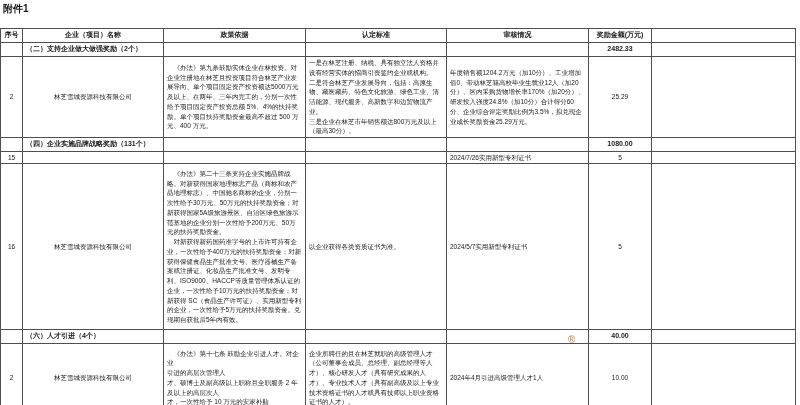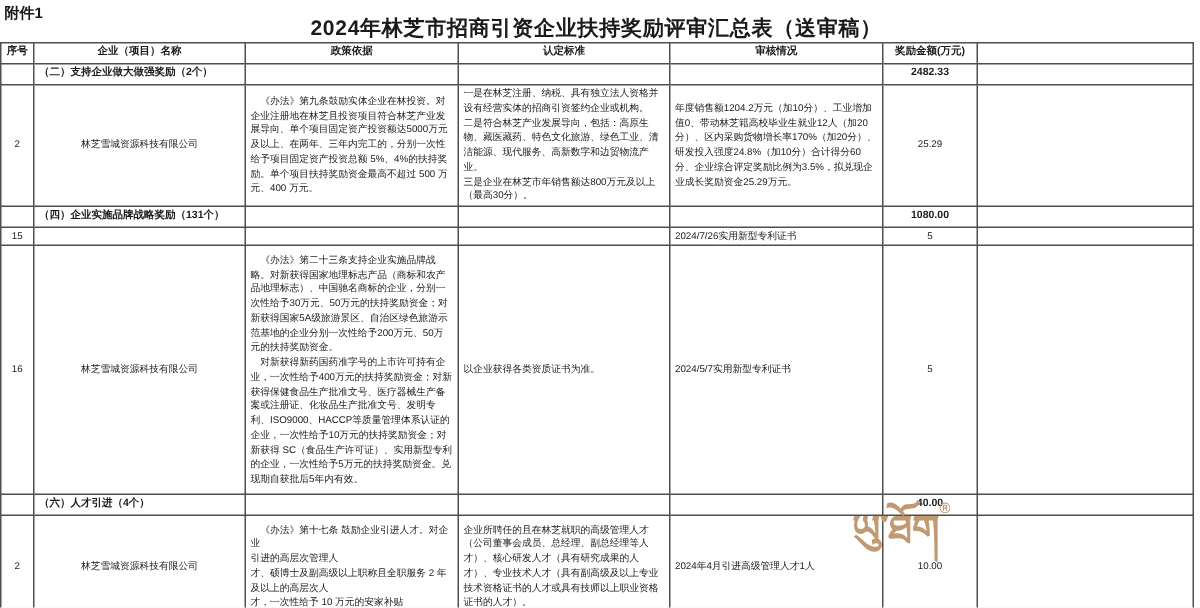--- a/index.html
+++ b/index.html
@@ -45,7 +45,6 @@
 <div class="page">
 
   <div class="attachment">附件1</div>
-  <div class="doc-title">2024年林芝市招商引资企业扶持奖励评审汇总表（送审稿）</div>
 
   <table class="main">
     <colgroup>

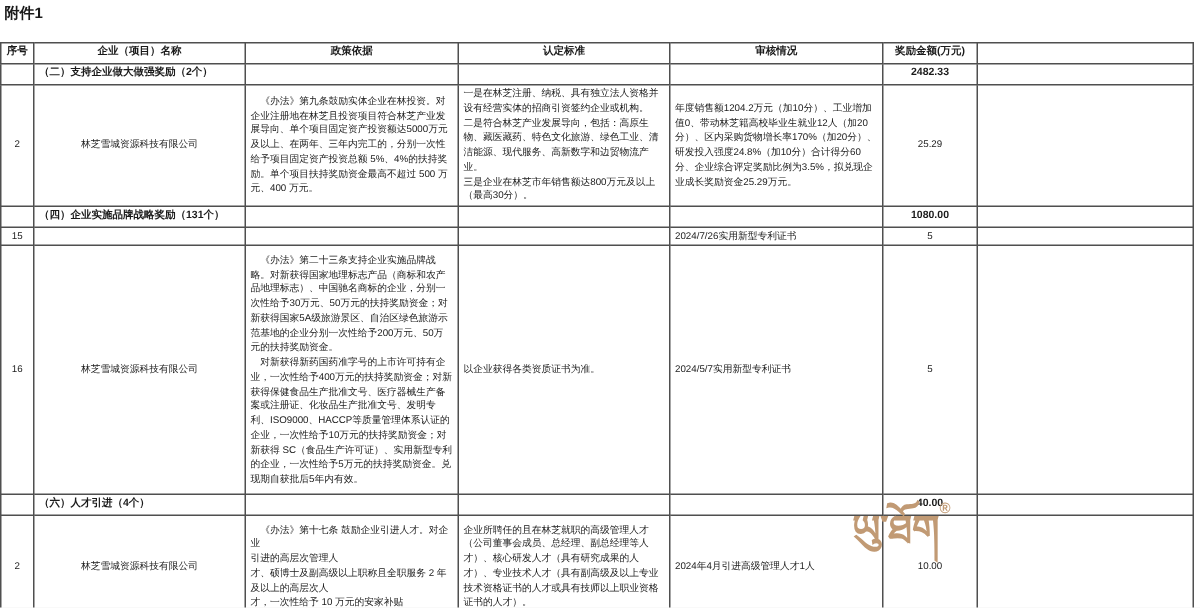--- a/index.html
+++ b/index.html
@@ -148,7 +148,6 @@
     </table>
 
   <div class="watermark">
-    <span class="wm-tib">ཡུ་ཐོག</span>
     <span class="wm-reg">®</span>
   </div>
 

